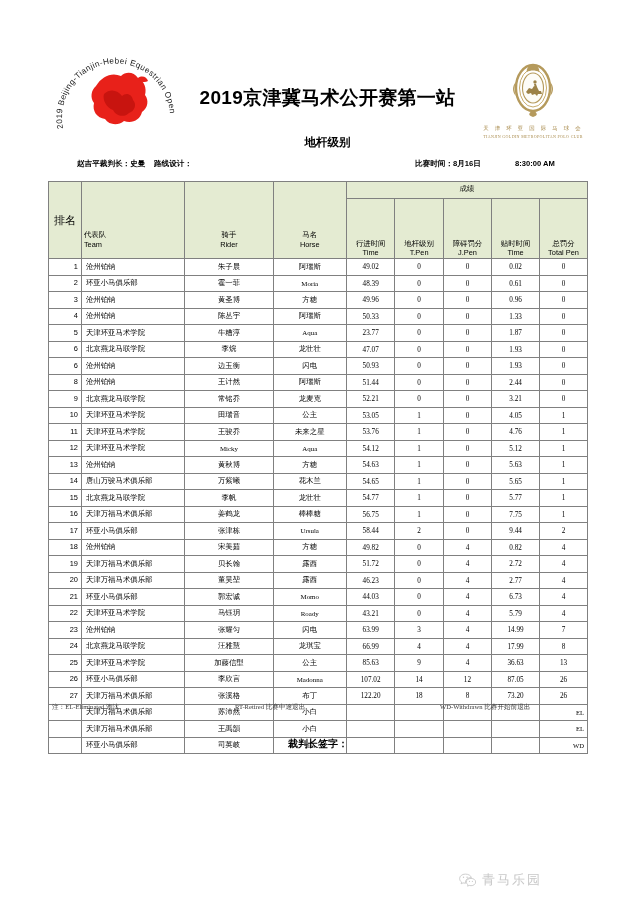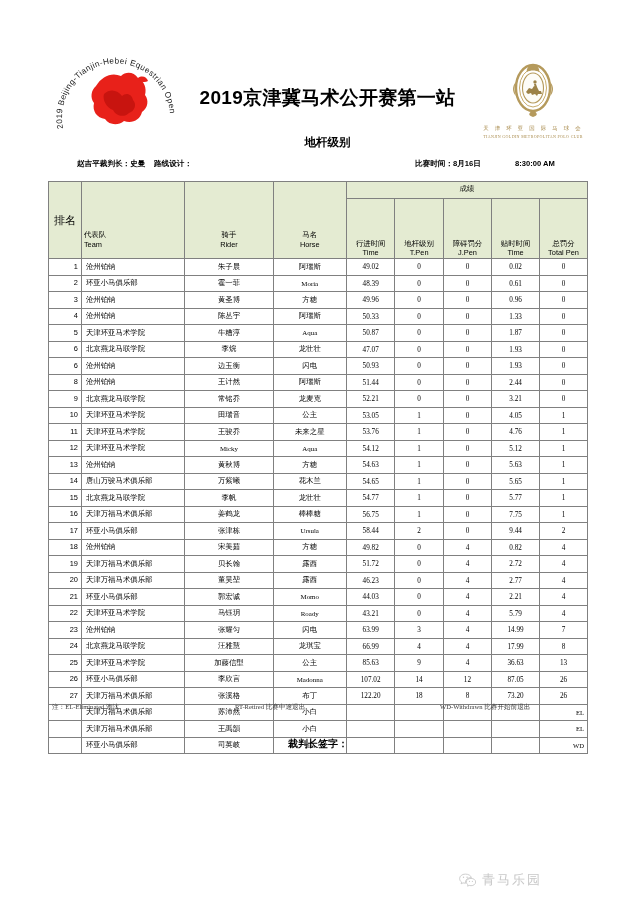--- a/index.html
+++ b/index.html
@@ -274,7 +274,7 @@
           <td class="c-team">天津环亚马术学院</td>
           <td class="c-rider">牛糟淳</td>
           <td class="c-horse latin">Aqua</td>
-          <td class="c-num">50.87</td>
+          <td class="c-num">23.77</td>
           <td class="c-num">0</td>
           <td class="c-num">0</td>
           <td class="c-num">1.87</td>

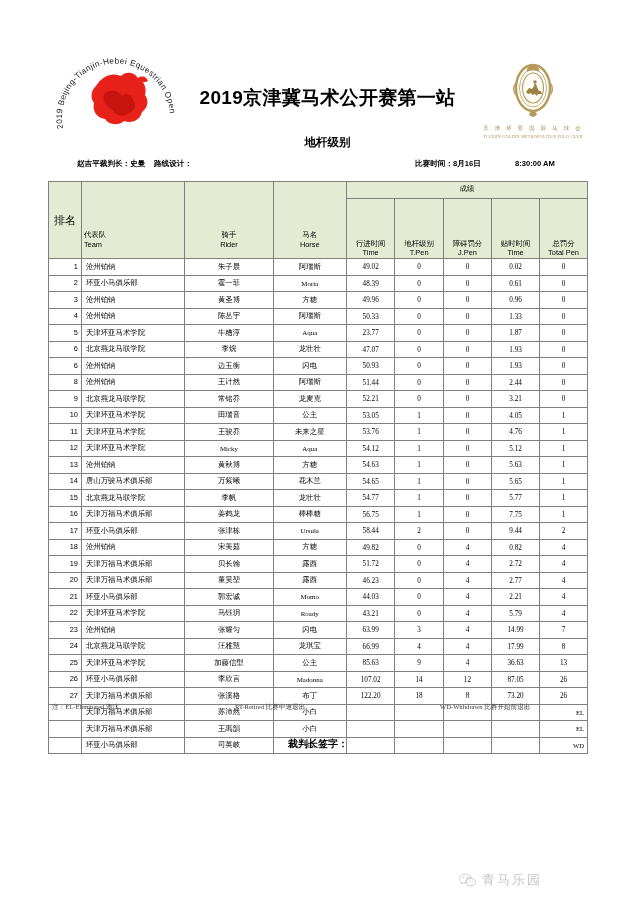--- a/index.html
+++ b/index.html
@@ -453,7 +453,7 @@
           <td class="c-num">44.03</td>
           <td class="c-num">0</td>
           <td class="c-num">4</td>
-          <td class="c-num">2.21</td>
+          <td class="c-num">6.73</td>
           <td class="c-num">4</td>
         </tr>
         <tr>

